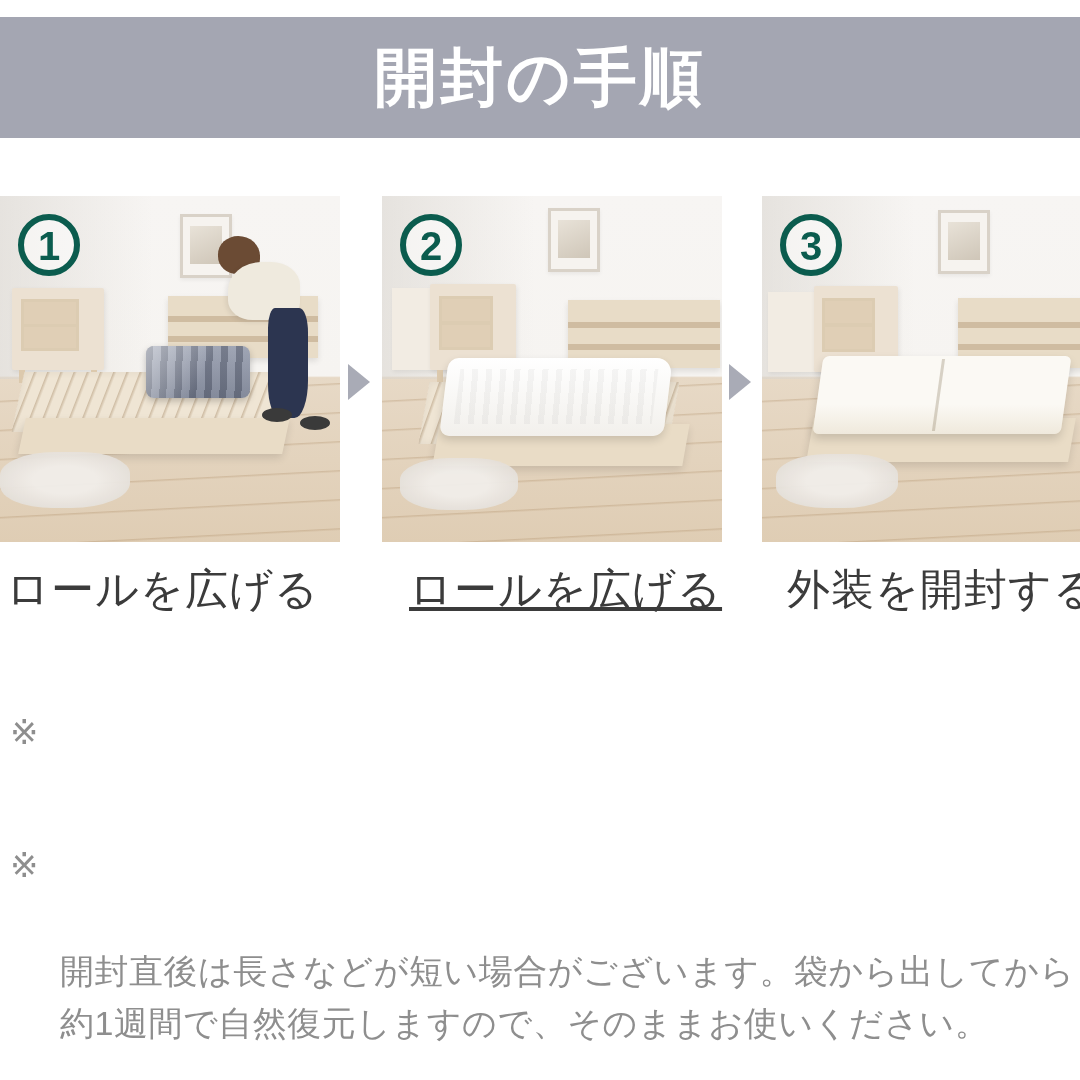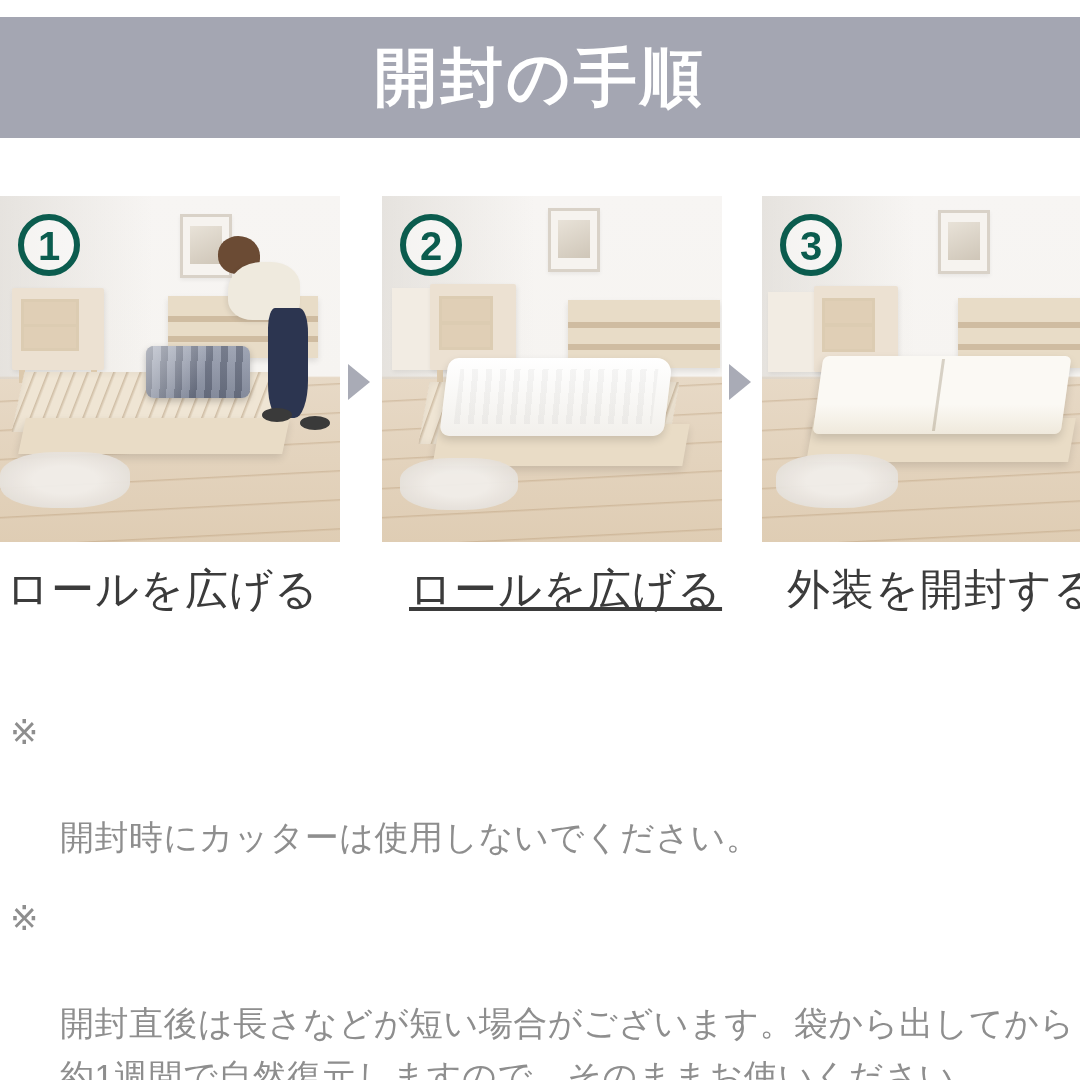--- a/index.html
+++ b/index.html
@@ -376,7 +376,6 @@
 <div class="notes">
   <div class="note">
     <span class="mark">※</span>
-    <span>開封時にカッターは使用しないでください。</span>
   </div>
   <div class="note">
     <span class="mark">※</span>

